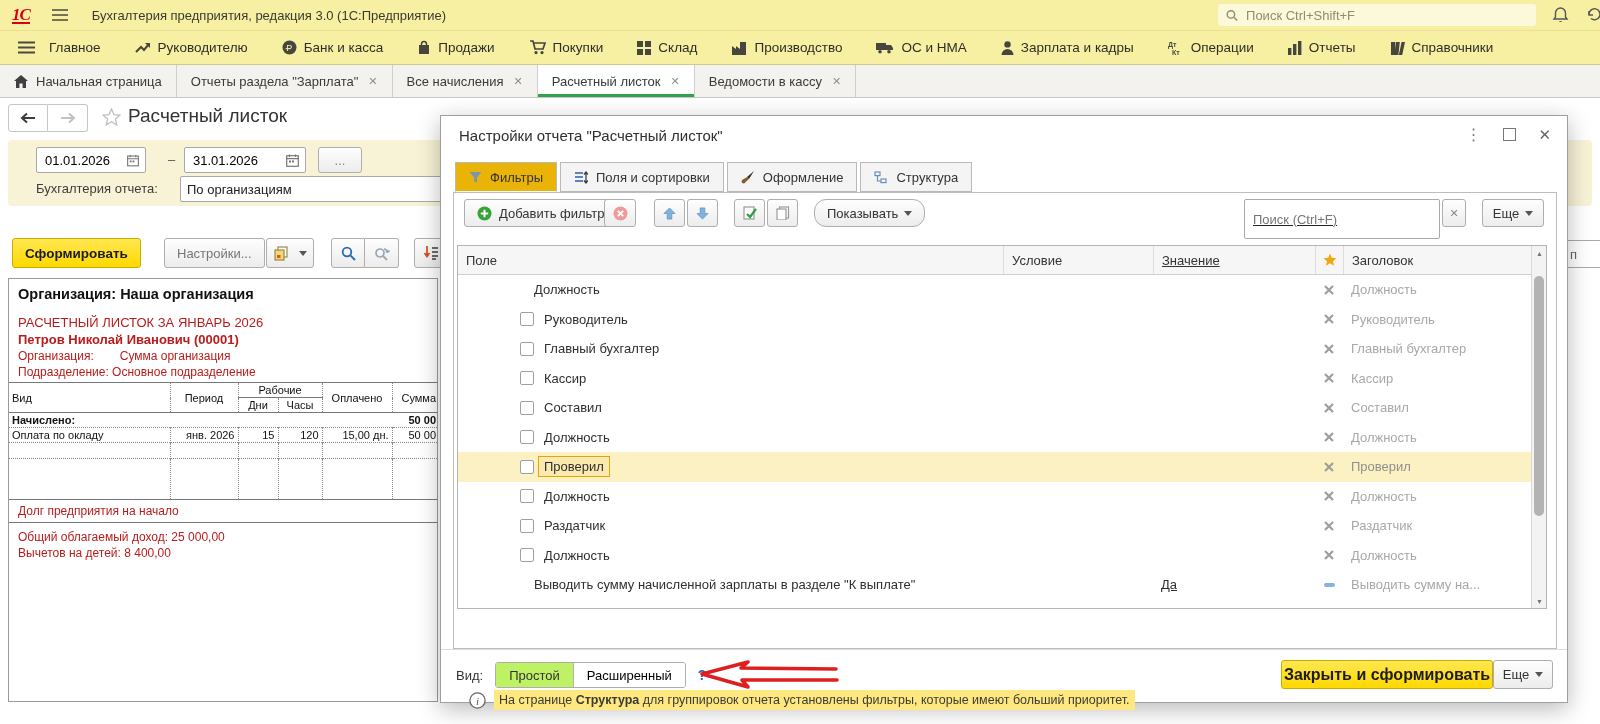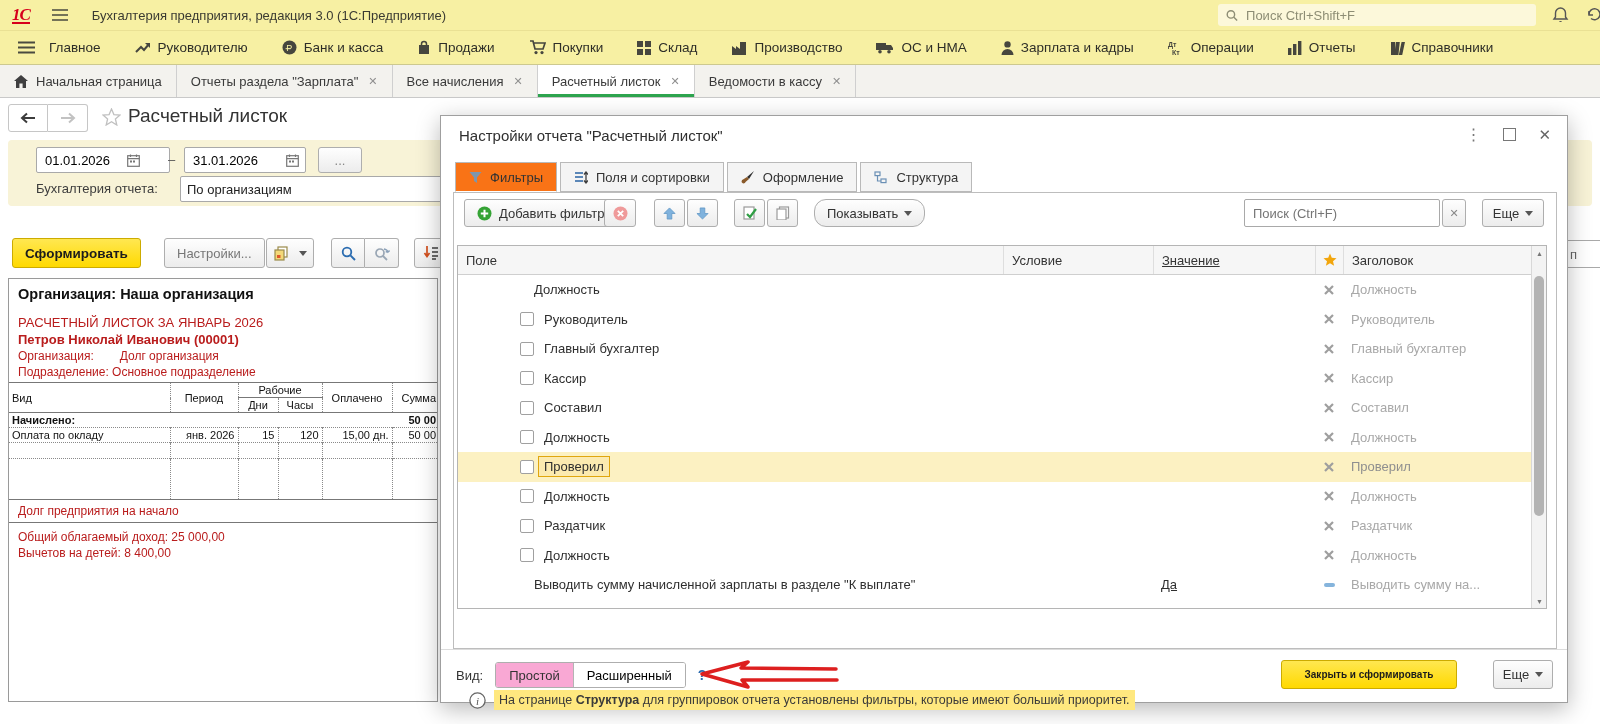--- a/index.html
+++ b/index.html
@@ -290,7 +290,7 @@
   <span class="abs pagetitle" style="left:128px;top:105px;">Расчетный листок</span>
 
   <div class="abs filterband"></div>
-  <div class="abs inputbox" style="left:36px;top:147px;width:134px;height:26px;justify-content:flex-start;">
+  <div class="abs inputbox" style="left:36px;top:147px;width:110px;height:26px;justify-content:flex-end;">
     <input style="border: none; outline: none; width: 80px; font: 13px &quot;Liberation Sans&quot;, sans-serif; background: transparent;" readonly="" value="01.01.2026">
     <svg width="13" height="13" viewBox="0 0 13 13">
         <rect x="0.7" y="1.7" width="11.6" height="10.6" fill="none" stroke="#777" stroke-width="1.2"></rect>

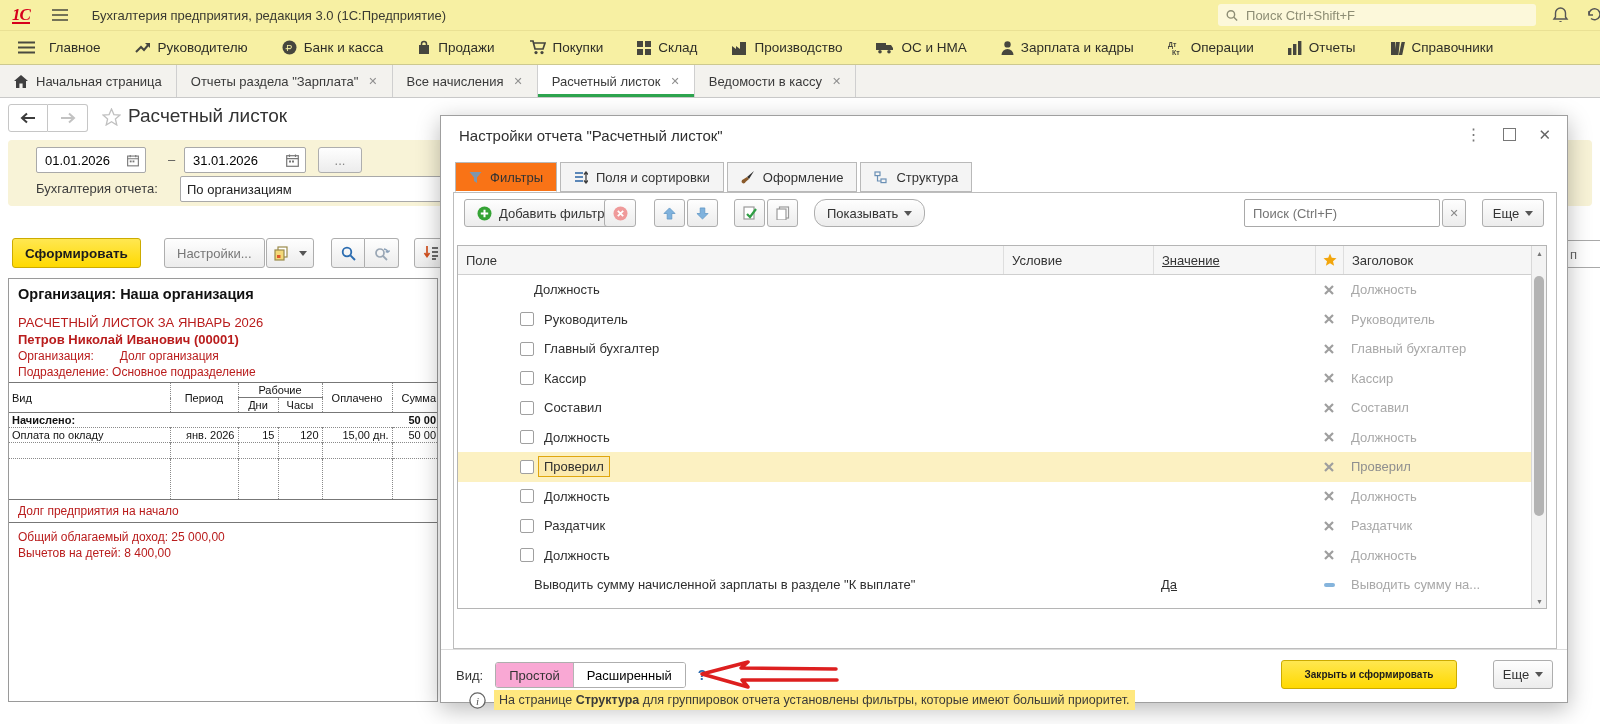--- a/index.html
+++ b/index.html
@@ -62,7 +62,7 @@
   .winctl{color:#6b6b6b;font-size:14px;display:flex;align-items:center;gap:22px;}
   .dtab{display:inline-flex;align-items:center;gap:8px;padding:0 13px;height:30px;border:1px solid #b9b9b9;
         background:#f4f4f4;font-size:13px;color:#333;box-sizing:border-box;margin-right:3px;position:relative;}
-  .dtab.active{background:#f97316;border-bottom:1px solid #fff;z-index:3;}
+  .dtab.active{background:#eab308;border-bottom:1px solid #fff;z-index:3;}
   .panel{left:12px;top:76px;width:1104px;height:457px;border:1px solid #bdbdbd;box-sizing:border-box;background:#fff;}
   .tbtn{height:28px;text-align:center;}
   .dt{left:3px;top:52px;width:1090px;height:364px;border:1px solid #b5b5b5;box-sizing:border-box;overflow:hidden;background:#fff;}

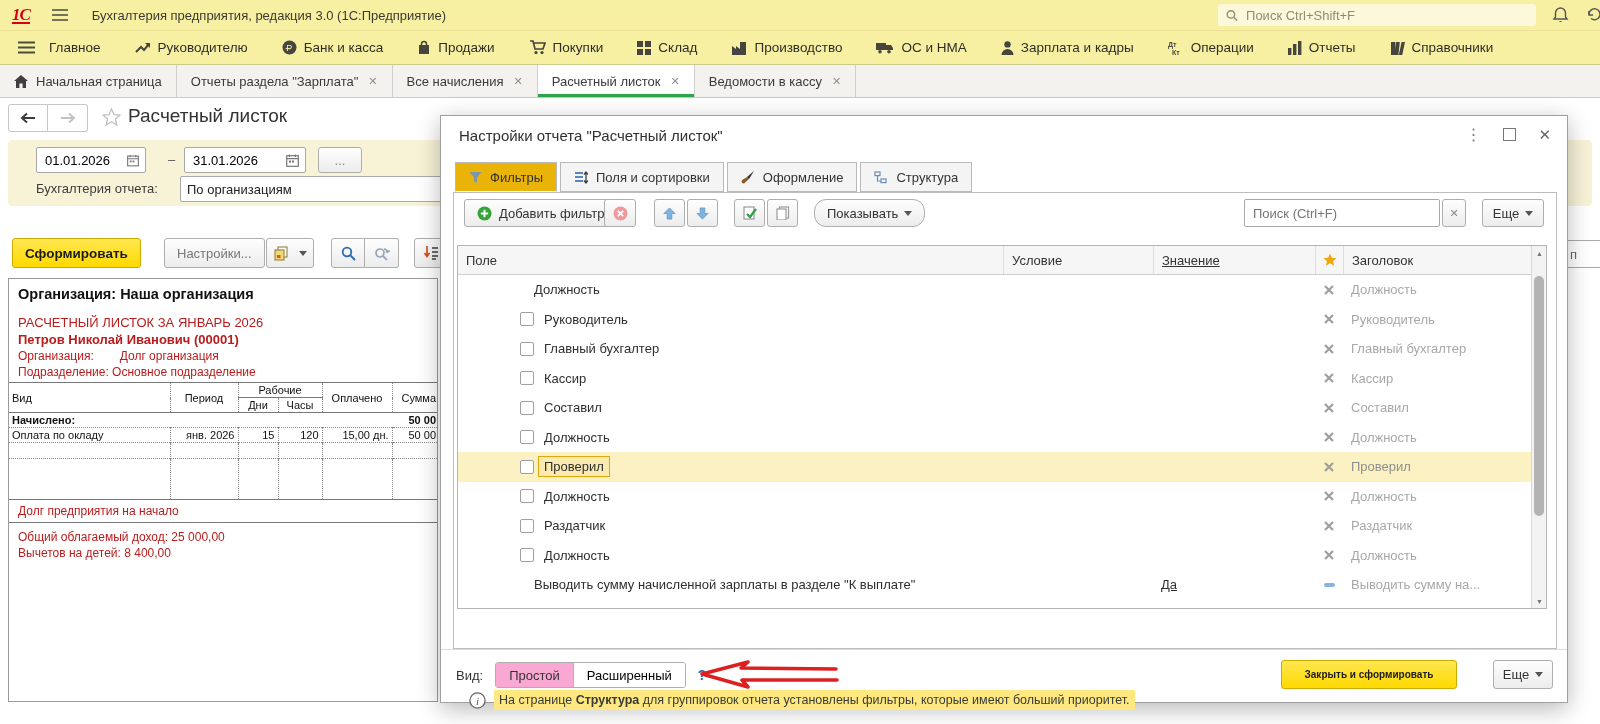--- a/index.html
+++ b/index.html
@@ -501,7 +501,7 @@
           <span class="caret"></span>
       </div>
       <div class="abs" style="left:790px;top:6px;display:flex;">
-        <div class="inputbox" style="width:196px;height:28px;">
+        <div class="inputbox" style="width:196px;height:40px;text-decoration:underline;">
           <input style="border: none; outline: none; width: 100%; font: 13px &quot;Liberation Sans&quot;, sans-serif; background: transparent; color: rgb(153, 153, 153);" readonly="" placeholder="Поиск (Ctrl+F)">
         </div>
         <div class="btn tbtn" style="width:24px;padding:0;margin-left:2px;color:#888;font-size:11px;">✕</div>

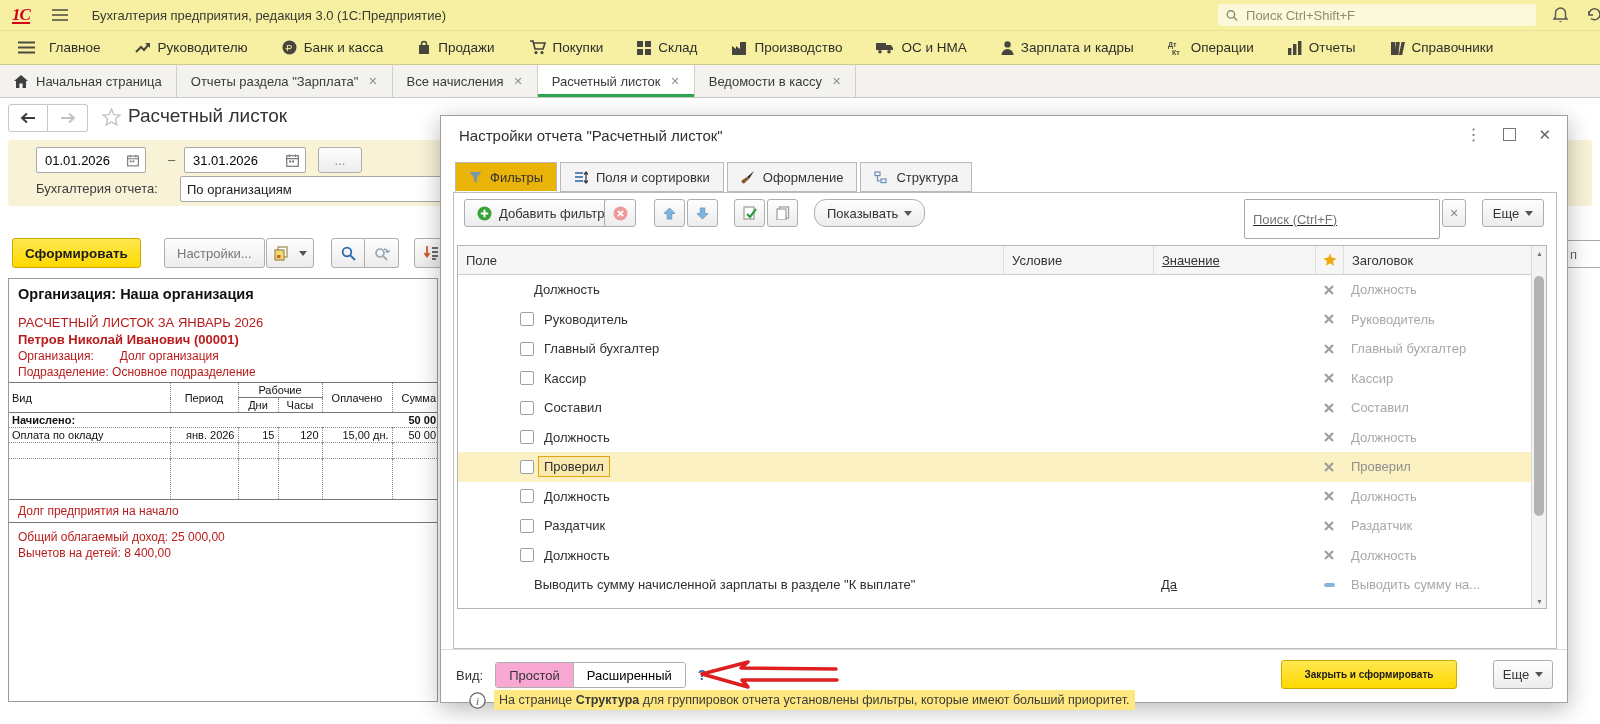--- a/index.html
+++ b/index.html
@@ -352,7 +352,7 @@
     <div style="height:8px;"></div>
     <div class="rep-line" style="font-size:13px;">РАСЧЕТНЫЙ ЛИСТОК ЗА ЯНВАРЬ 2026</div>
     <div class="rep-line" style="font-size:13px;font-weight:bold;">Петров Николай Иванович (00001)</div>
-    <div class="rep-line"><span>Организация:</span><span style="display:inline-block;width:26px;"></span><span>Долг организация</span></div>
+    <div class="rep-line"><span>Организация:</span><span style="display:inline-block;width:26px;"></span><span>Сумма организация</span></div>
     <div class="rep-line" style="padding-bottom:3px;">Подразделение: Основное подразделение</div>
     <table class="rep-t">
       <colgroup>

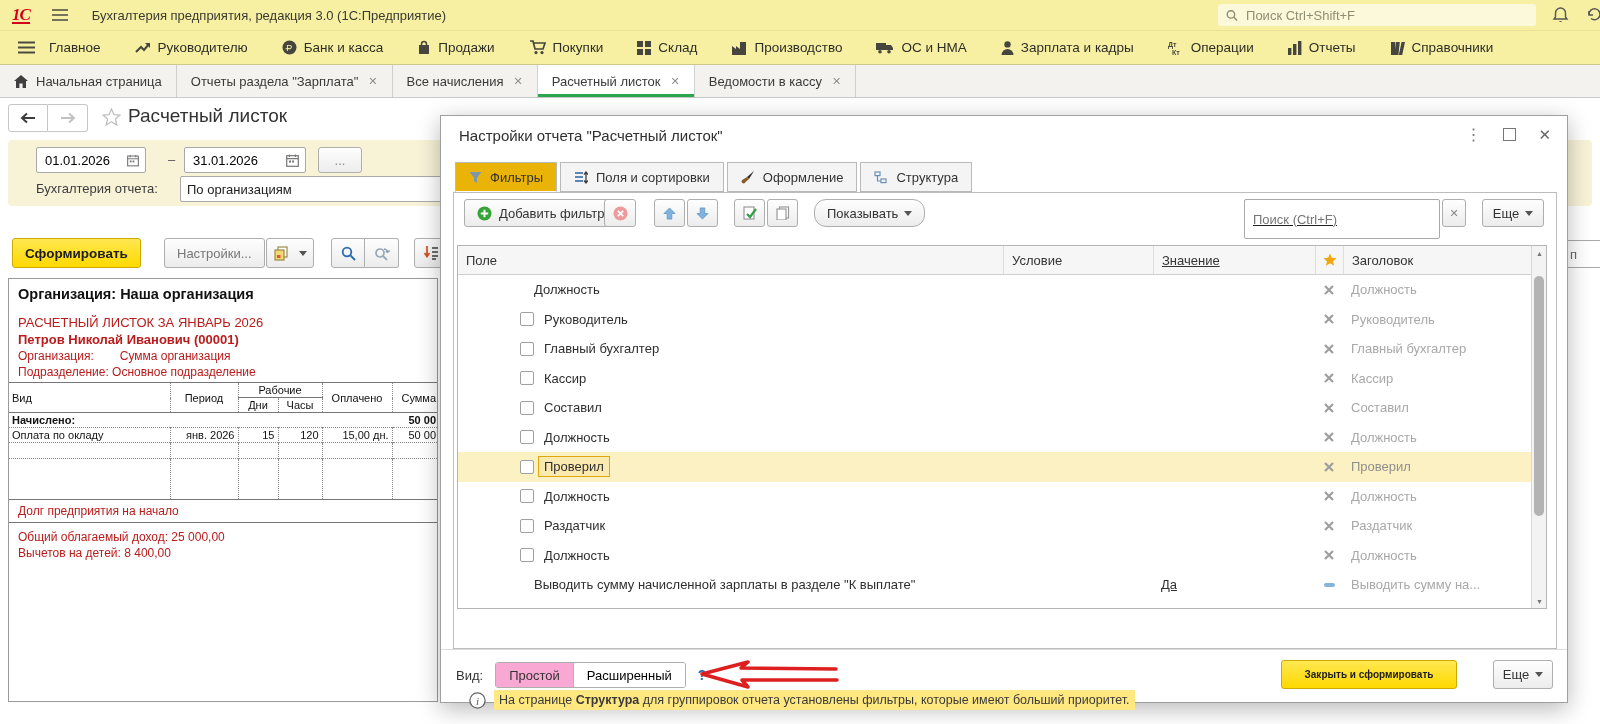--- a/index.html
+++ b/index.html
@@ -90,7 +90,7 @@
   .hlinfo{background:#ffe87f;padding:3px 5px;}
   .dlg-sep{left:0px;top:533px;width:1126px;height:0;border-top:1px solid #dcdcdc;}
   .toggle{display:inline-flex;border:1px solid #aeaeae;border-radius:3px;overflow:hidden;height:26px;box-sizing:border-box;}
-  .toggle .t1{background:#f9a8d4;color:#333;padding:0 13px;display:flex;align-items:center;border-right:1px solid #b4b4b4;font-size:13px;}
+  .toggle .t1{background:#bef264;color:#333;padding:0 13px;display:flex;align-items:center;border-right:1px solid #b4b4b4;font-size:13px;}
   .toggle .t2{background:#fff;color:#000000;padding:0 13px;display:flex;align-items:center;font-size:13px;}
   .helpq{color:#2b6cb0;font-size:14px;font-weight:bold;}
 </style>

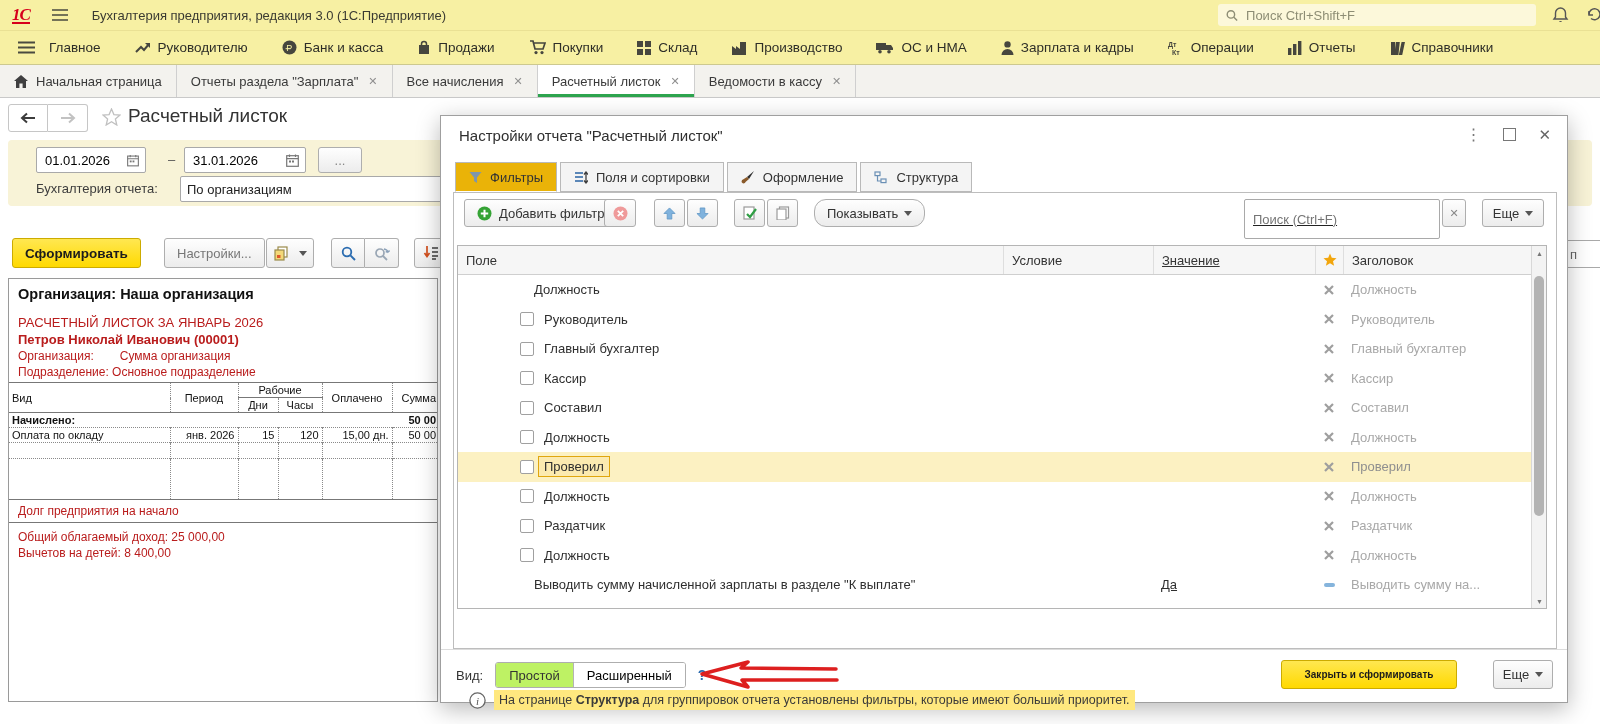--- a/index.html
+++ b/index.html
@@ -730,7 +730,7 @@
     <svg class="abs" style="left:255px;top:542px;" width="145" height="34" viewBox="0 0 145 34">
       <path d="M140 11 L45 10 L52 4 L6 16 L52 29 L46 22 L141 22" fill="none" stroke="#dd1f1f" stroke-width="3.5" stroke-linejoin="round" stroke-linecap="round"></path>
     </svg>
-    <div class="abs btn yellow" style="left:840px;top:544px;width:176px;height:29px;font-size:10px;">Закрыть и сформировать</div>
+    <div class="abs btn yellow" style="left:840px;top:544px;width:212px;height:29px;font-size:16px;">Закрыть и сформировать</div>
     <div class="abs btn" style="left:1052px;top:544px;width:60px;height:29px;">
       <span>Еще</span>
         <span class="caret"></span>

